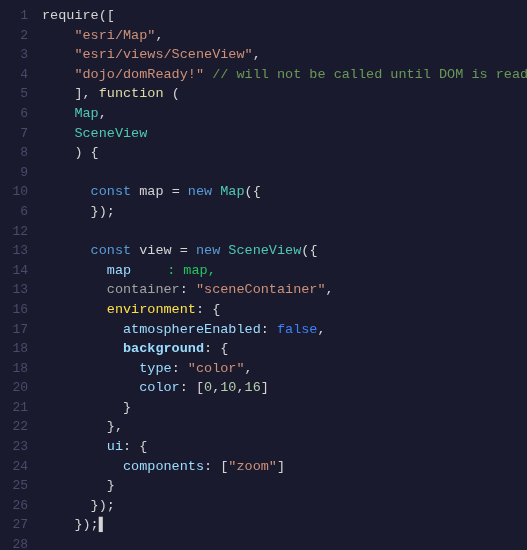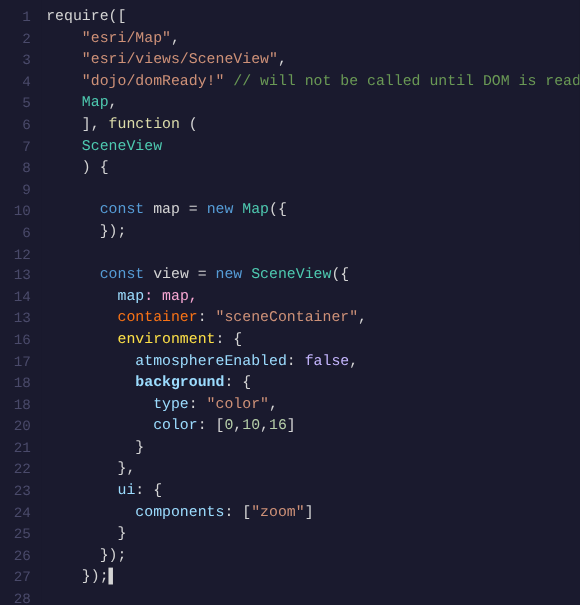--- a/index.html
+++ b/index.html
@@ -95,8 +95,8 @@
       <div class="code-line"><span style="color: rgb(212, 212, 212);">    </span><span style="color: rgb(206, 145, 120);">"esri/Map"</span><span style="color: rgb(212, 212, 212);">,</span></div>
       <div class="code-line"><span style="color: rgb(212, 212, 212);">    </span><span style="color: rgb(206, 145, 120);">"esri/views/SceneView"</span><span style="color: rgb(212, 212, 212);">,</span></div>
       <div class="code-line"><span style="color: rgb(212, 212, 212);">    </span><span style="color: rgb(206, 145, 120);">"dojo/domReady!"</span><span style="color: rgb(212, 212, 212);"> </span><span style="color: rgb(106, 153, 85);">// will not be called until DOM is ready</span></div>
+      <div class="code-line"><span style="color: rgb(212, 212, 212);">    ], </span><span style="color: rgb(220, 220, 170);">function</span><span style="color: rgb(212, 212, 212);"> (</span></div>
       <div class="code-line"><span style="color: rgb(212, 212, 212);">    </span><span style="color: rgb(78, 201, 176);">Map</span><span style="color: rgb(212, 212, 212);">,</span></div>
-      <div class="code-line"><span style="color: rgb(212, 212, 212);">    ], </span><span style="color: rgb(220, 220, 170);">function</span><span style="color: rgb(212, 212, 212);"> (</span></div>
       <div class="code-line"><span style="color: rgb(212, 212, 212);">    </span><span style="color: rgb(78, 201, 176);">SceneView</span></div>
       <div class="code-line"><span style="color: rgb(212, 212, 212);">    ) {</span></div>
       <div class="code-line">&nbsp;</div>

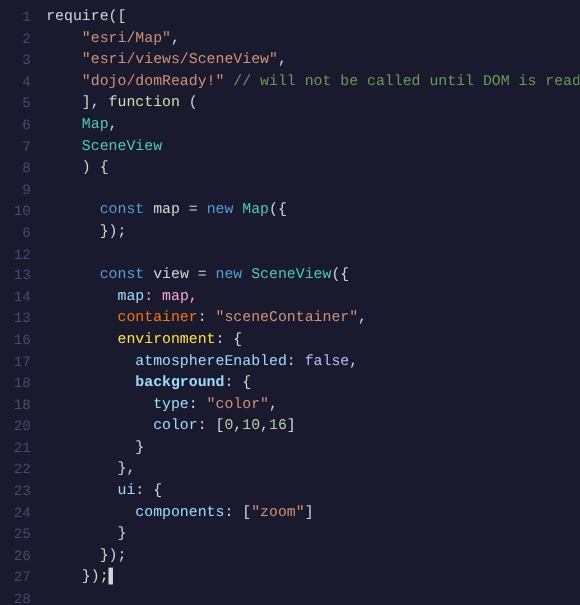--- a/index.html
+++ b/index.html
@@ -104,7 +104,7 @@
       <div class="code-line"><span style="color: rgb(212, 212, 212);">      });</span></div>
       <div class="code-line">&nbsp;</div>
       <div class="code-line"><span style="color: rgb(212, 212, 212);">      </span><span style="color: rgb(86, 156, 214);">const</span><span style="color: rgb(212, 212, 212);"> view </span><span style="color: rgb(212, 212, 212);">= </span><span style="color: rgb(86, 156, 214);">new</span><span style="color: rgb(212, 212, 212);"> </span><span style="color: rgb(78, 201, 176);">SceneView</span><span style="color: rgb(212, 212, 212);">({</span></div>
-      <div class="code-line"><span style="color: rgb(212, 212, 212);">        </span><span style="color: rgb(156, 220, 254);">map</span><span style="color: #f9a8d4;">: map,</span></div>
+      <div class="code-line"><span style="color: rgb(212, 212, 212);">        </span><span style="color: rgb(156, 220, 254);">map</span><span style="color: #22c55e; margin-left: 36px;">: map,</span></div>
       <div class="code-line"><span style="color: rgb(212, 212, 212);">        </span><span style="color: #f97316; margin-top: 25px;">container</span><span style="color: rgb(212, 212, 212);">: </span><span style="color: rgb(206, 145, 120);">"sceneContainer"</span><span style="color: rgb(212, 212, 212);">,</span></div>
       <div class="code-line"><span style="color: rgb(212, 212, 212);">        </span><span style="color: #fde047;">environment</span><span style="color: rgb(212, 212, 212);">: {</span></div>
       <div class="code-line"><span style="color: rgb(212, 212, 212);">          </span><span style="color: rgb(156, 220, 254); font-family: Liberation Mono, monospace;">atmosphereEnabled</span><span style="color: rgb(212, 212, 212);">: </span><span style="color: #c4b5fd;">false</span><span style="color: rgb(212, 212, 212);">,</span></div>

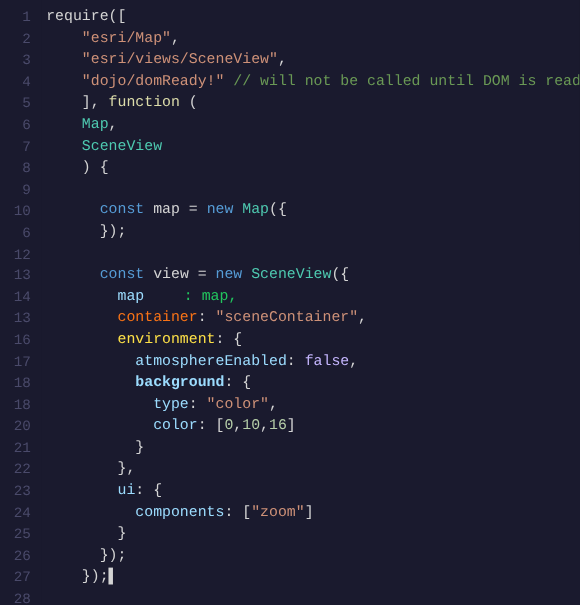--- a/index.html
+++ b/index.html
@@ -105,7 +105,7 @@
       <div class="code-line">&nbsp;</div>
       <div class="code-line"><span style="color: rgb(212, 212, 212);">      </span><span style="color: rgb(86, 156, 214);">const</span><span style="color: rgb(212, 212, 212);"> view </span><span style="color: rgb(212, 212, 212);">= </span><span style="color: rgb(86, 156, 214);">new</span><span style="color: rgb(212, 212, 212);"> </span><span style="color: rgb(78, 201, 176);">SceneView</span><span style="color: rgb(212, 212, 212);">({</span></div>
       <div class="code-line"><span style="color: rgb(212, 212, 212);">        </span><span style="color: rgb(156, 220, 254);">map</span><span style="color: #22c55e; margin-left: 36px;">: map,</span></div>
-      <div class="code-line"><span style="color: rgb(212, 212, 212);">        </span><span style="color: #f97316; margin-top: 25px;">container</span><span style="color: rgb(212, 212, 212);">: </span><span style="color: rgb(206, 145, 120);">"sceneContainer"</span><span style="color: rgb(212, 212, 212);">,</span></div>
+      <div class="code-line"><span style="color: rgb(212, 212, 212);">        </span><span style="color: #a3a3a3; margin-top: 25px;">container</span><span style="color: rgb(212, 212, 212);">: </span><span style="color: rgb(206, 145, 120);">"sceneContainer"</span><span style="color: rgb(212, 212, 212);">,</span></div>
       <div class="code-line"><span style="color: rgb(212, 212, 212);">        </span><span style="color: #fde047;">environment</span><span style="color: rgb(212, 212, 212);">: {</span></div>
       <div class="code-line"><span style="color: rgb(212, 212, 212);">          </span><span style="color: rgb(156, 220, 254); font-family: Liberation Mono, monospace;">atmosphereEnabled</span><span style="color: rgb(212, 212, 212);">: </span><span style="color: #c4b5fd;">false</span><span style="color: rgb(212, 212, 212);">,</span></div>
       <div class="code-line"><span style="color: rgb(212, 212, 212);">          </span><span style="color: rgb(156, 220, 254); font-weight: bold;">background</span><span style="color: rgb(212, 212, 212);">: {</span></div>

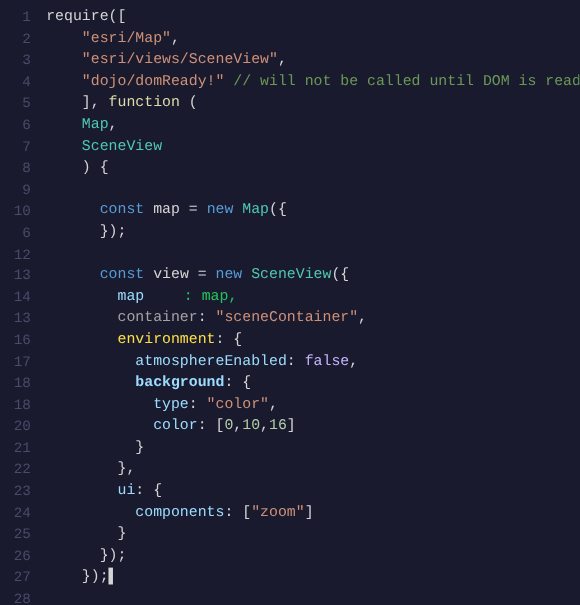--- a/index.html
+++ b/index.html
@@ -107,7 +107,7 @@
       <div class="code-line"><span style="color: rgb(212, 212, 212);">        </span><span style="color: rgb(156, 220, 254);">map</span><span style="color: #22c55e; margin-left: 36px;">: map,</span></div>
       <div class="code-line"><span style="color: rgb(212, 212, 212);">        </span><span style="color: #a3a3a3; margin-top: 25px;">container</span><span style="color: rgb(212, 212, 212);">: </span><span style="color: rgb(206, 145, 120);">"sceneContainer"</span><span style="color: rgb(212, 212, 212);">,</span></div>
       <div class="code-line"><span style="color: rgb(212, 212, 212);">        </span><span style="color: #fde047;">environment</span><span style="color: rgb(212, 212, 212);">: {</span></div>
-      <div class="code-line"><span style="color: rgb(212, 212, 212);">          </span><span style="color: rgb(156, 220, 254); font-family: Liberation Mono, monospace;">atmosphereEnabled</span><span style="color: rgb(212, 212, 212);">: </span><span style="color: #c4b5fd;">false</span><span style="color: rgb(212, 212, 212);">,</span></div>
+      <div class="code-line"><span style="color: rgb(212, 212, 212);">          </span><span style="color: rgb(156, 220, 254); font-family: Liberation Mono, monospace;">atmosphereEnabled</span><span style="color: rgb(212, 212, 212);">: </span><span style="color: #3b82f6;">false</span><span style="color: rgb(212, 212, 212);">,</span></div>
       <div class="code-line"><span style="color: rgb(212, 212, 212);">          </span><span style="color: rgb(156, 220, 254); font-weight: bold;">background</span><span style="color: rgb(212, 212, 212);">: {</span></div>
       <div class="code-line"><span style="color: rgb(212, 212, 212);">            </span><span style="color: rgb(156, 220, 254);">type</span><span style="color: rgb(212, 212, 212);">: </span><span style="color: rgb(206, 145, 120);">"color"</span><span style="color: rgb(212, 212, 212);">,</span></div>
       <div class="code-line"><span style="color: rgb(212, 212, 212);">            </span><span style="color: rgb(156, 220, 254);">color</span><span style="color: rgb(212, 212, 212);">: [</span><span style="color: rgb(181, 206, 168);">0</span><span style="color: rgb(212, 212, 212);">,</span><span style="color: rgb(181, 206, 168);">10</span><span style="color: rgb(212, 212, 212);">,</span><span style="color: rgb(181, 206, 168);">16</span><span style="color: rgb(212, 212, 212);">]</span></div>

